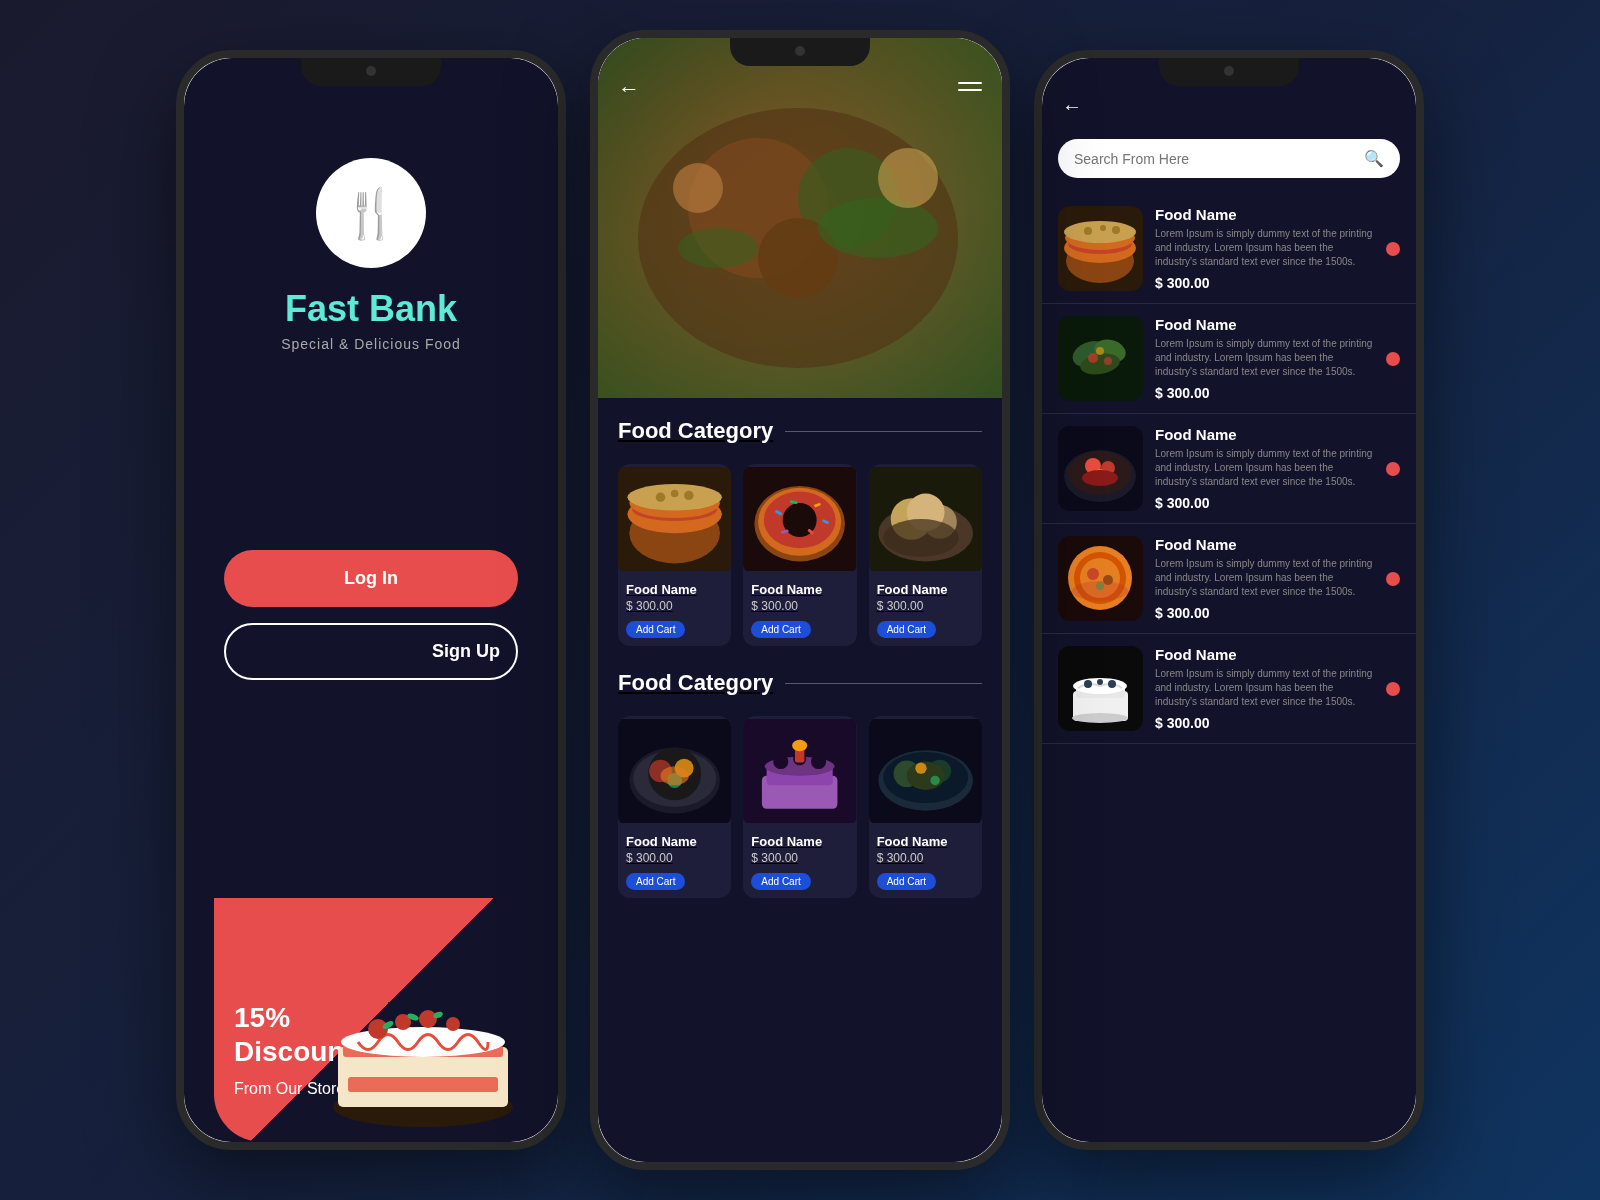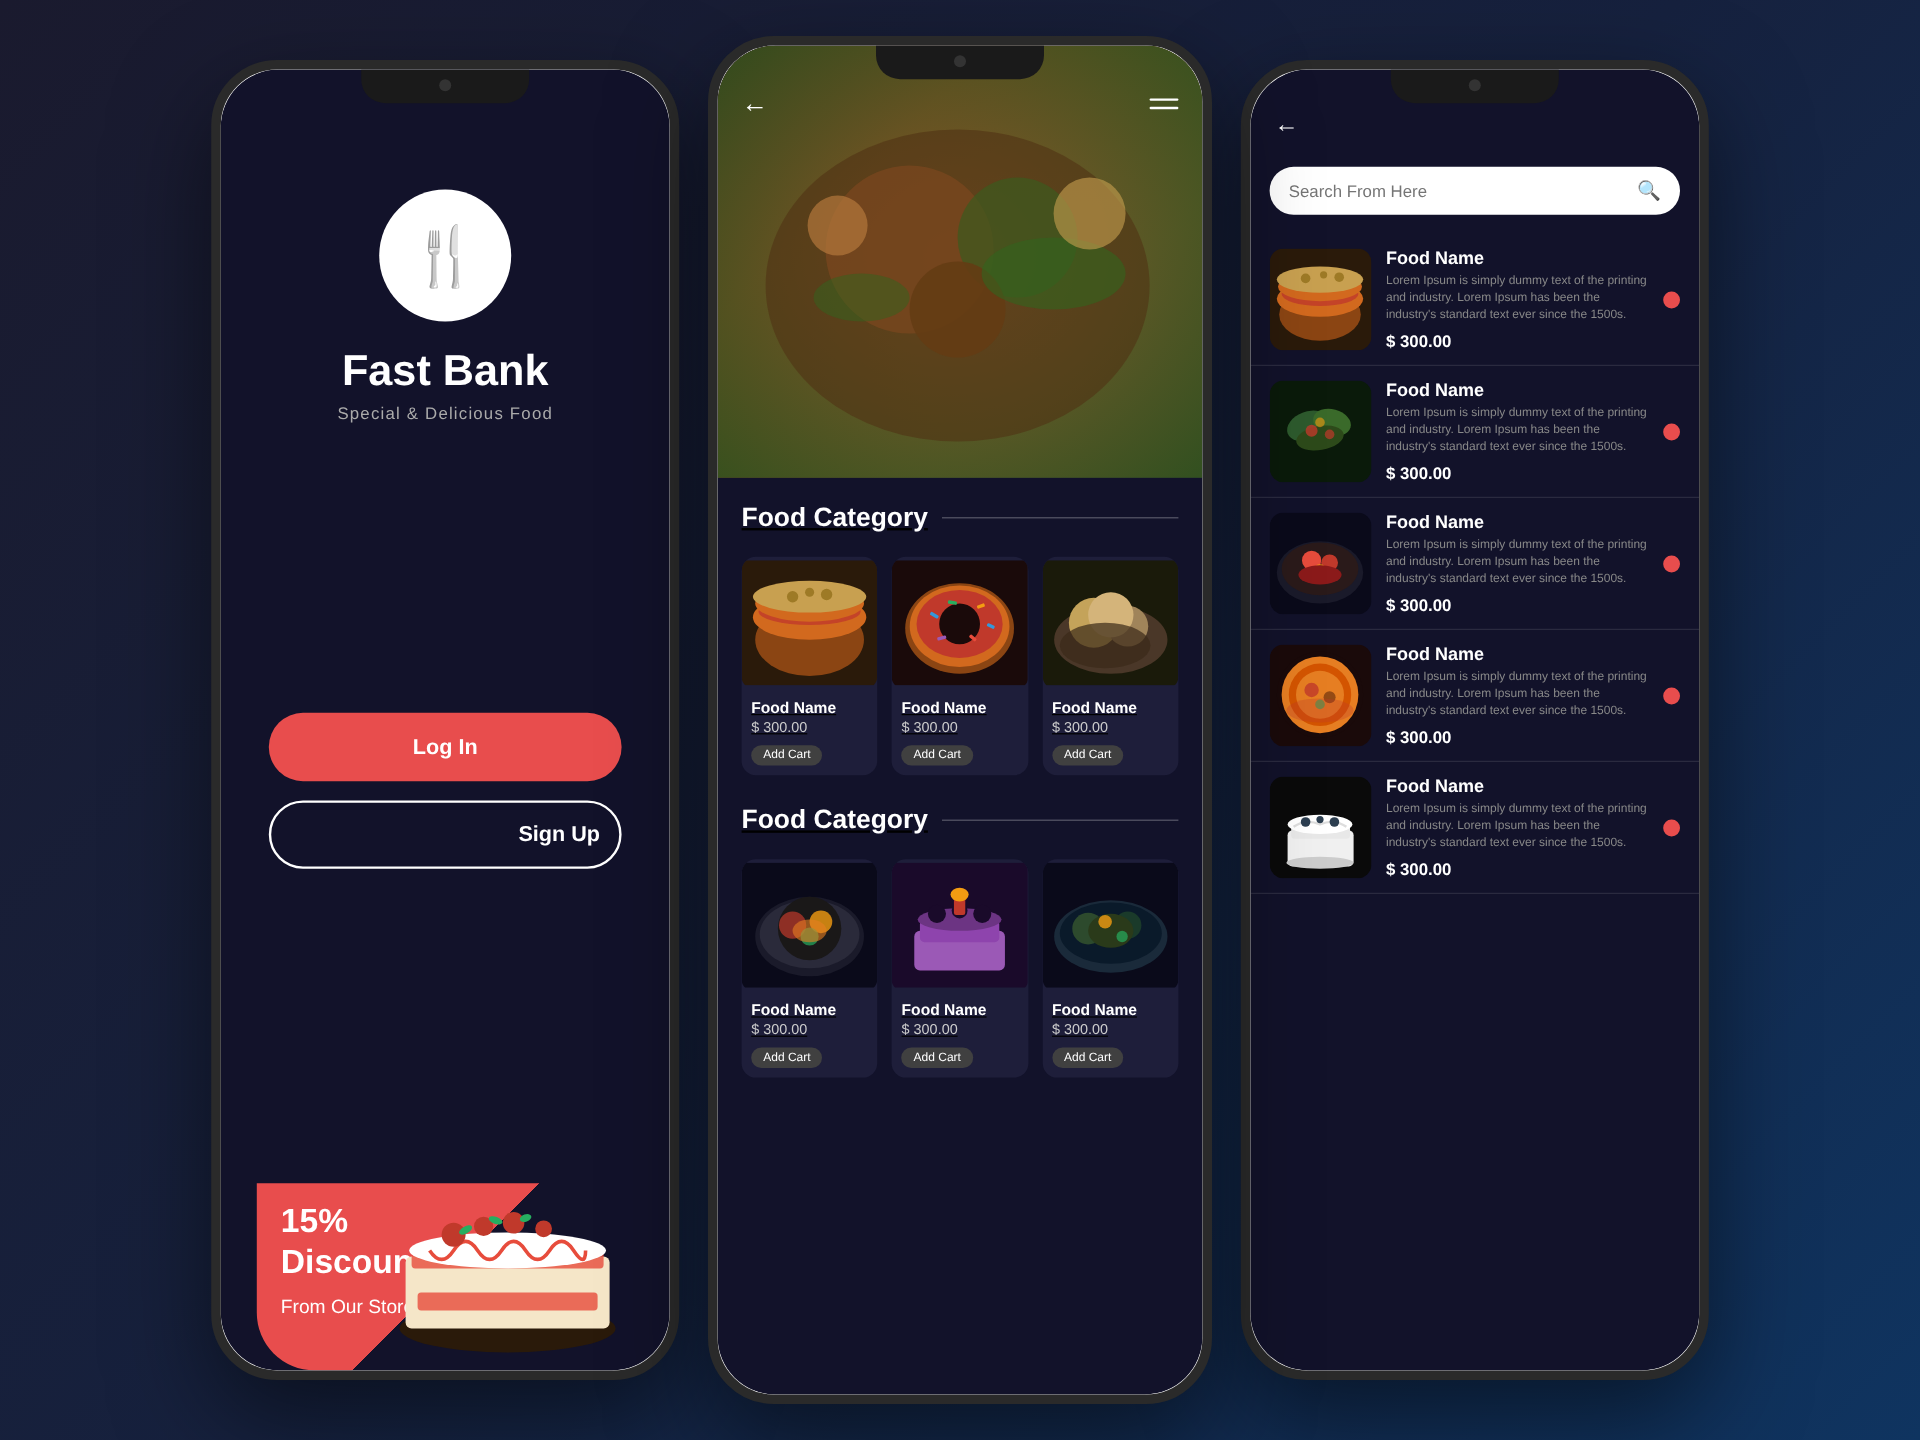--- a/index.html
+++ b/index.html
@@ -100,7 +100,7 @@
     .app-title {
       font-size: 36px;
       font-weight: 800;
-      color: #ffffff;
+      color: #5eead4;
       text-align: left;
     }
 

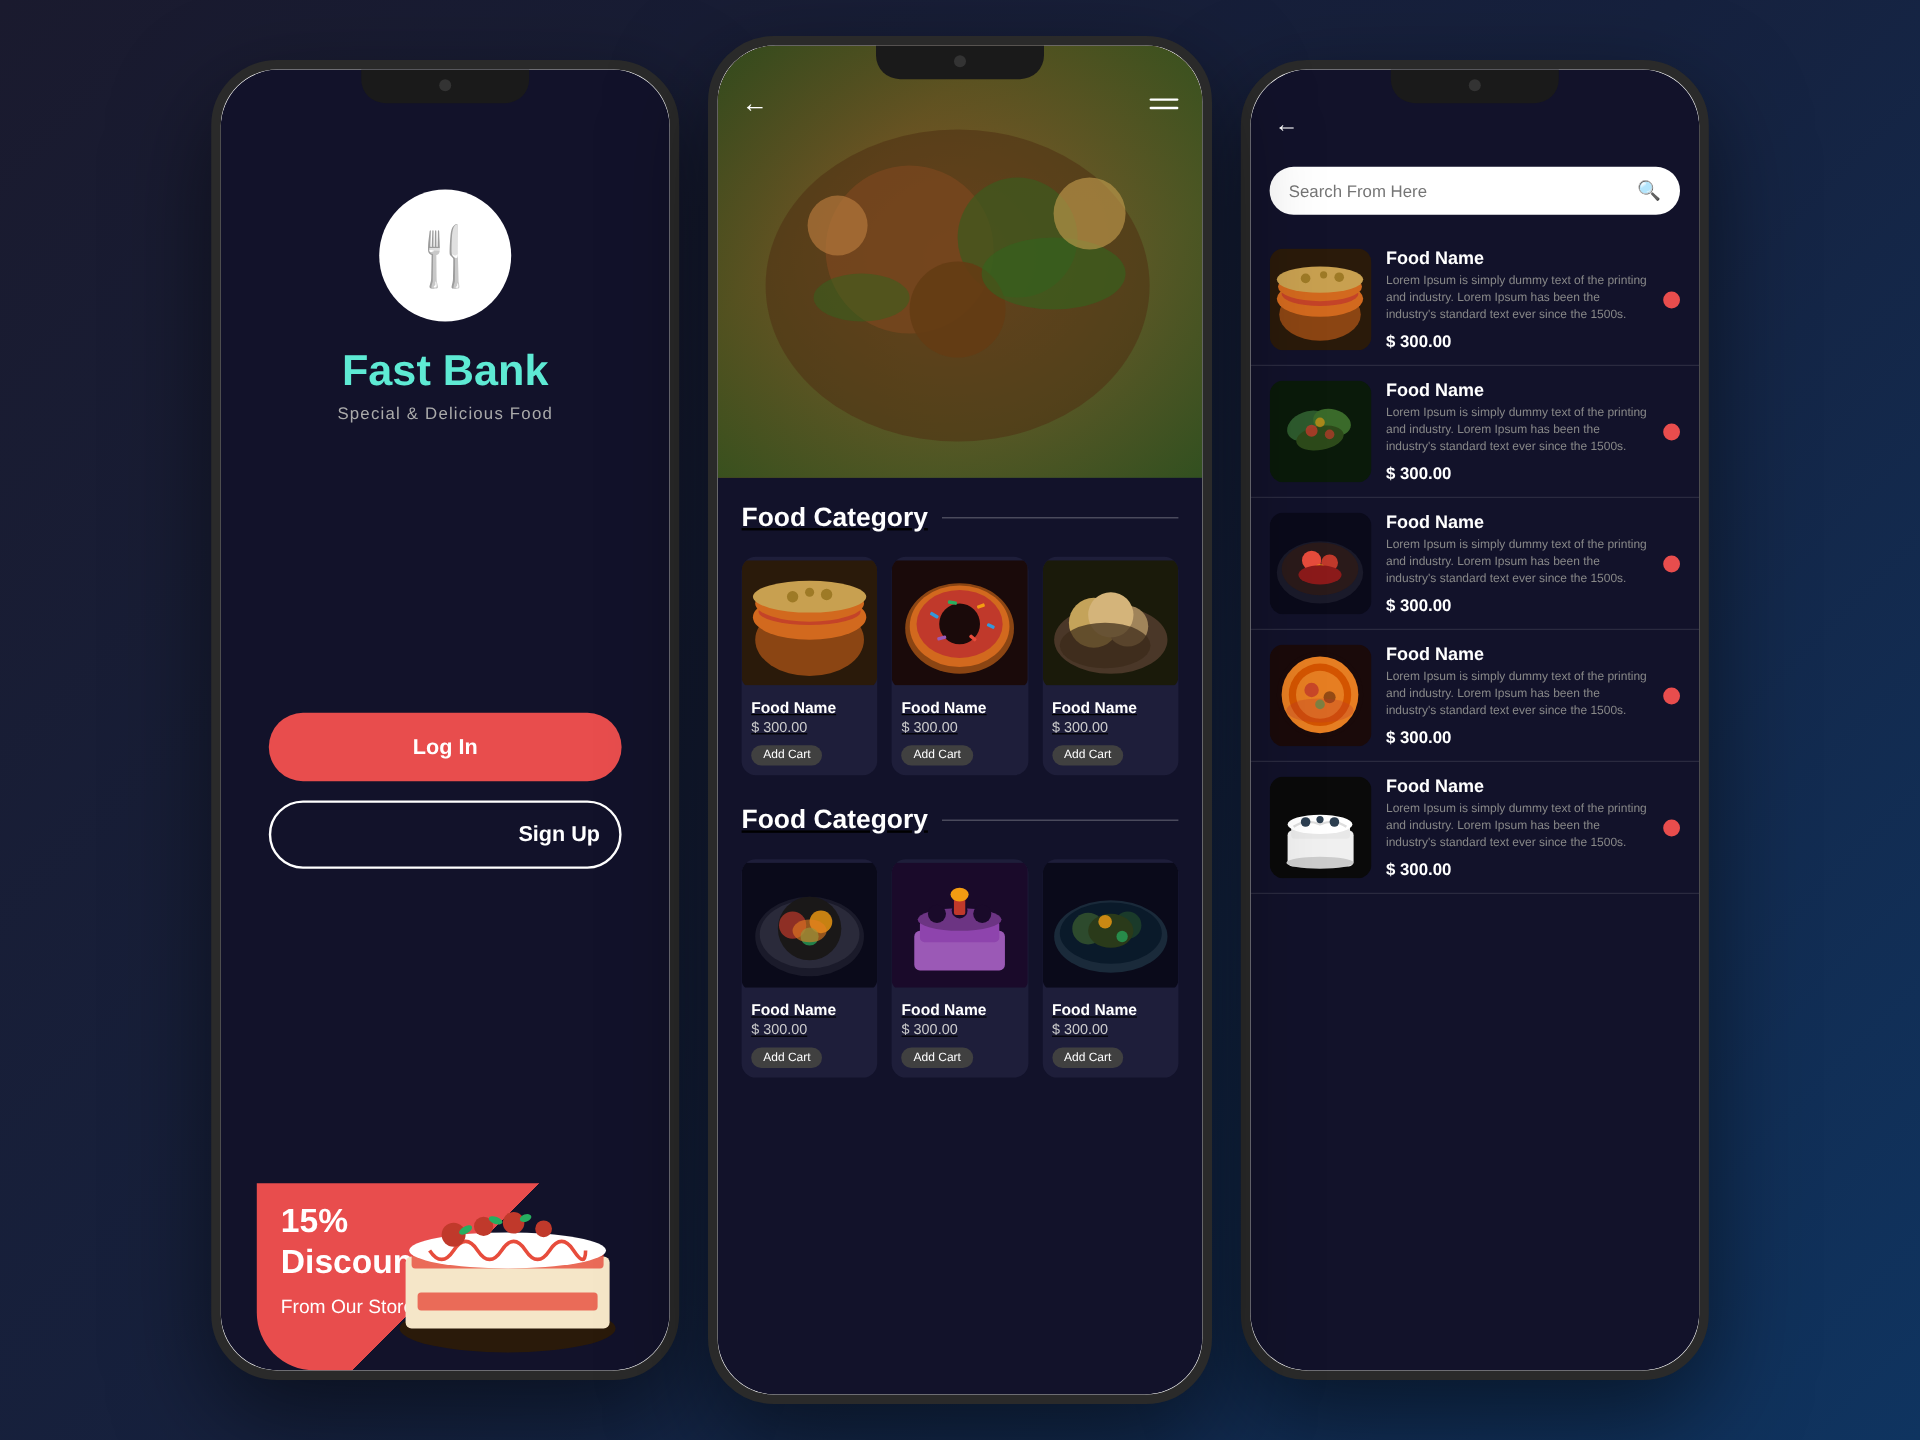--- a/index.html
+++ b/index.html
@@ -300,7 +300,7 @@
     }
 
     .add-cart-btn {
-      background: #404040;
+      background: #1d4ed8;
       color: white;
       border: none;
       border-radius: 12px;

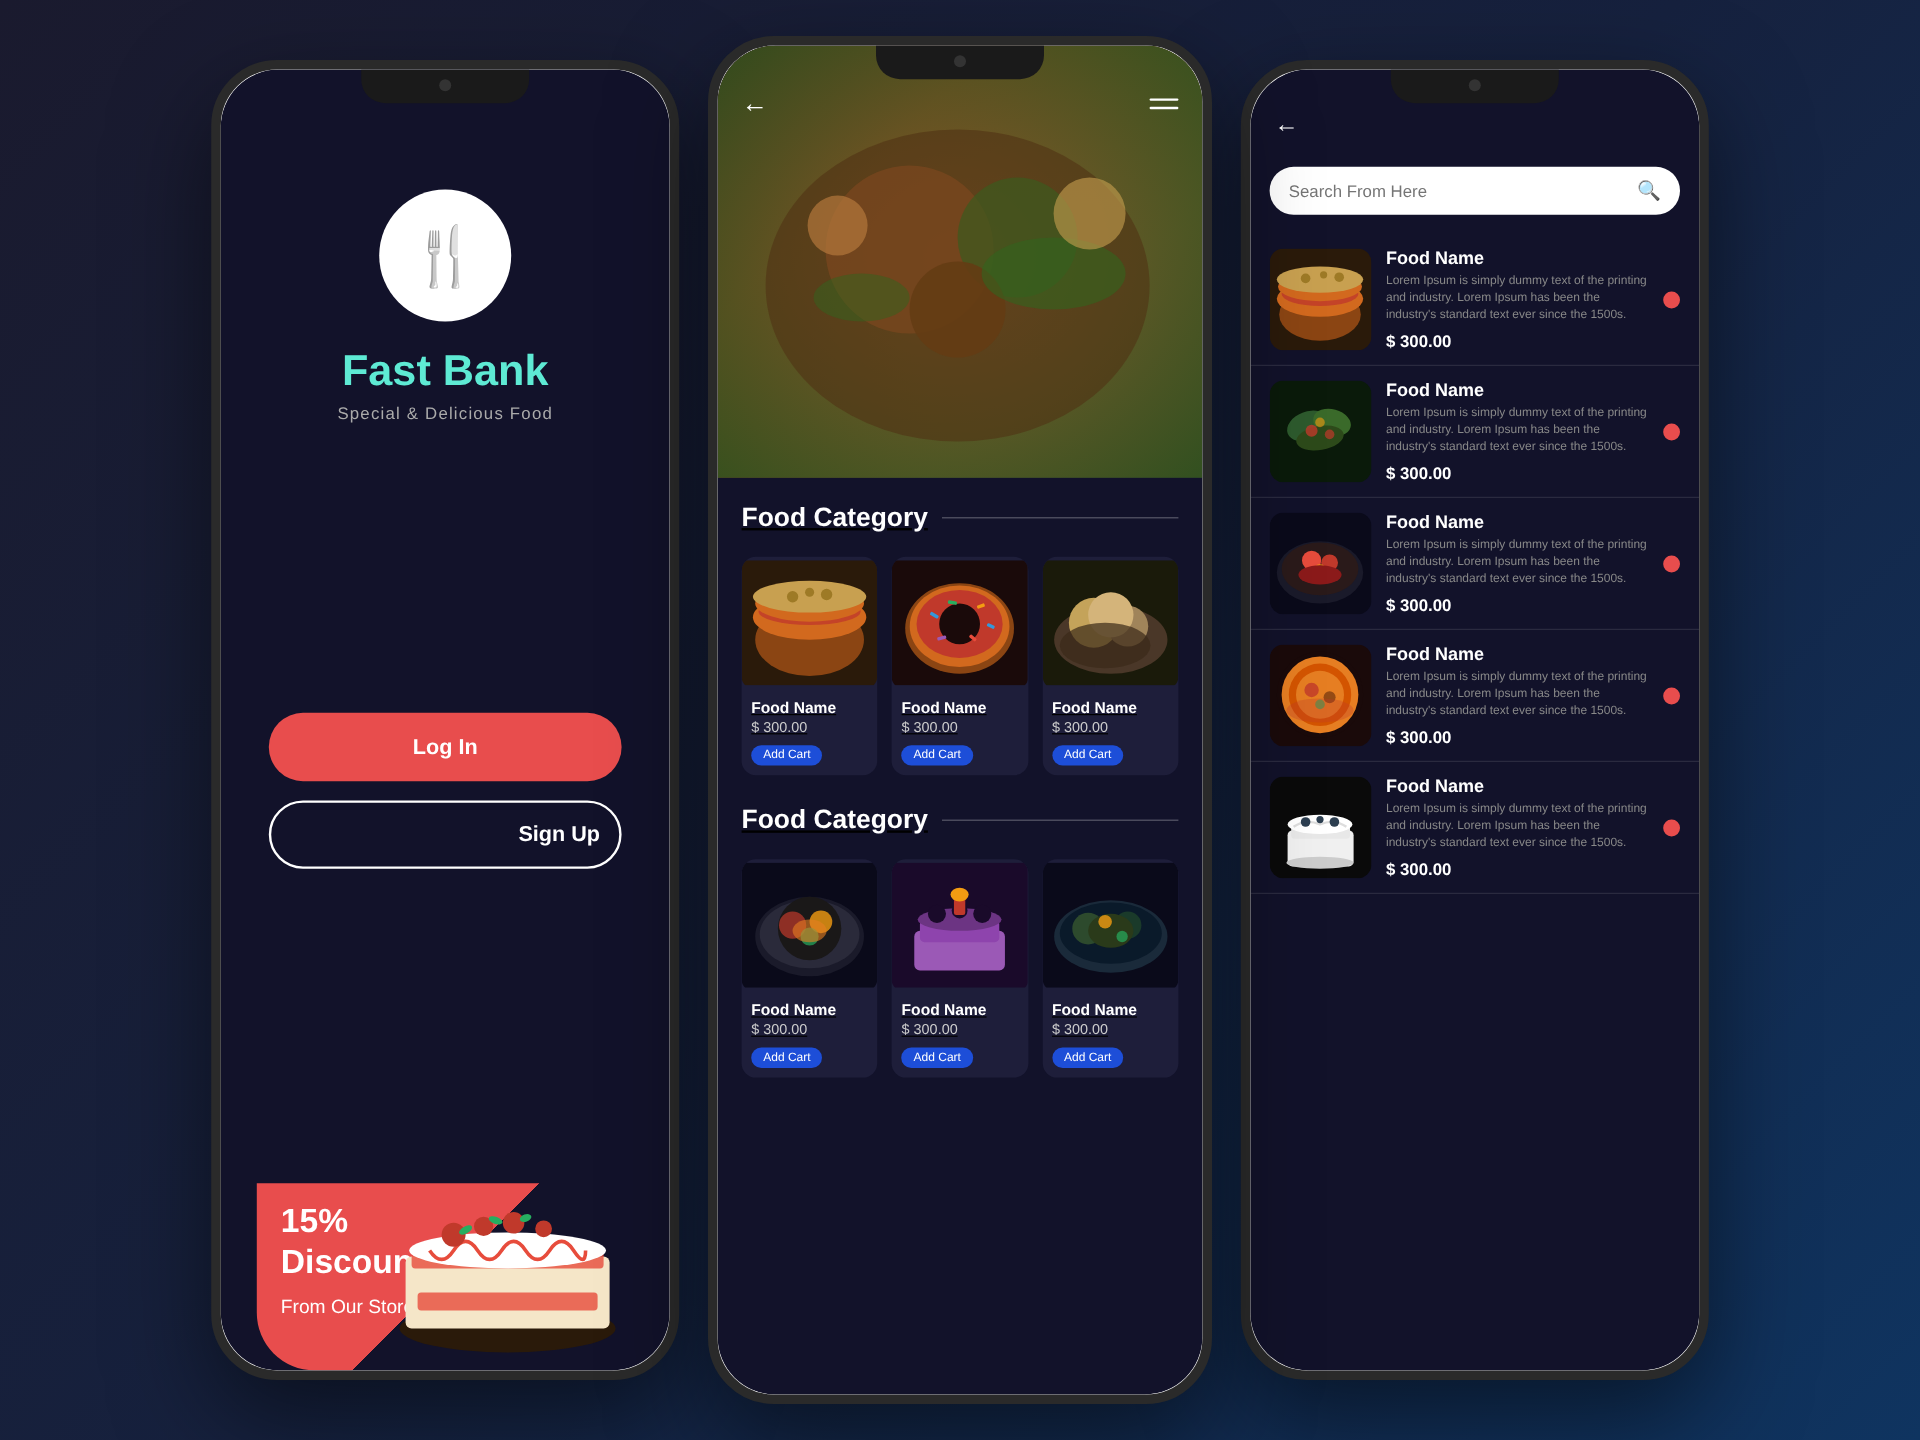--- a/index.html
+++ b/index.html
@@ -146,7 +146,7 @@
 
     .phone1-promo {
       width: 100%;
-      height: 156px;
+      height: 244px;
       background: linear-gradient(135deg, #e84d4d 50%, transparent 50%);
       border-radius: 0 0 48px 48px;
       position: relative;

